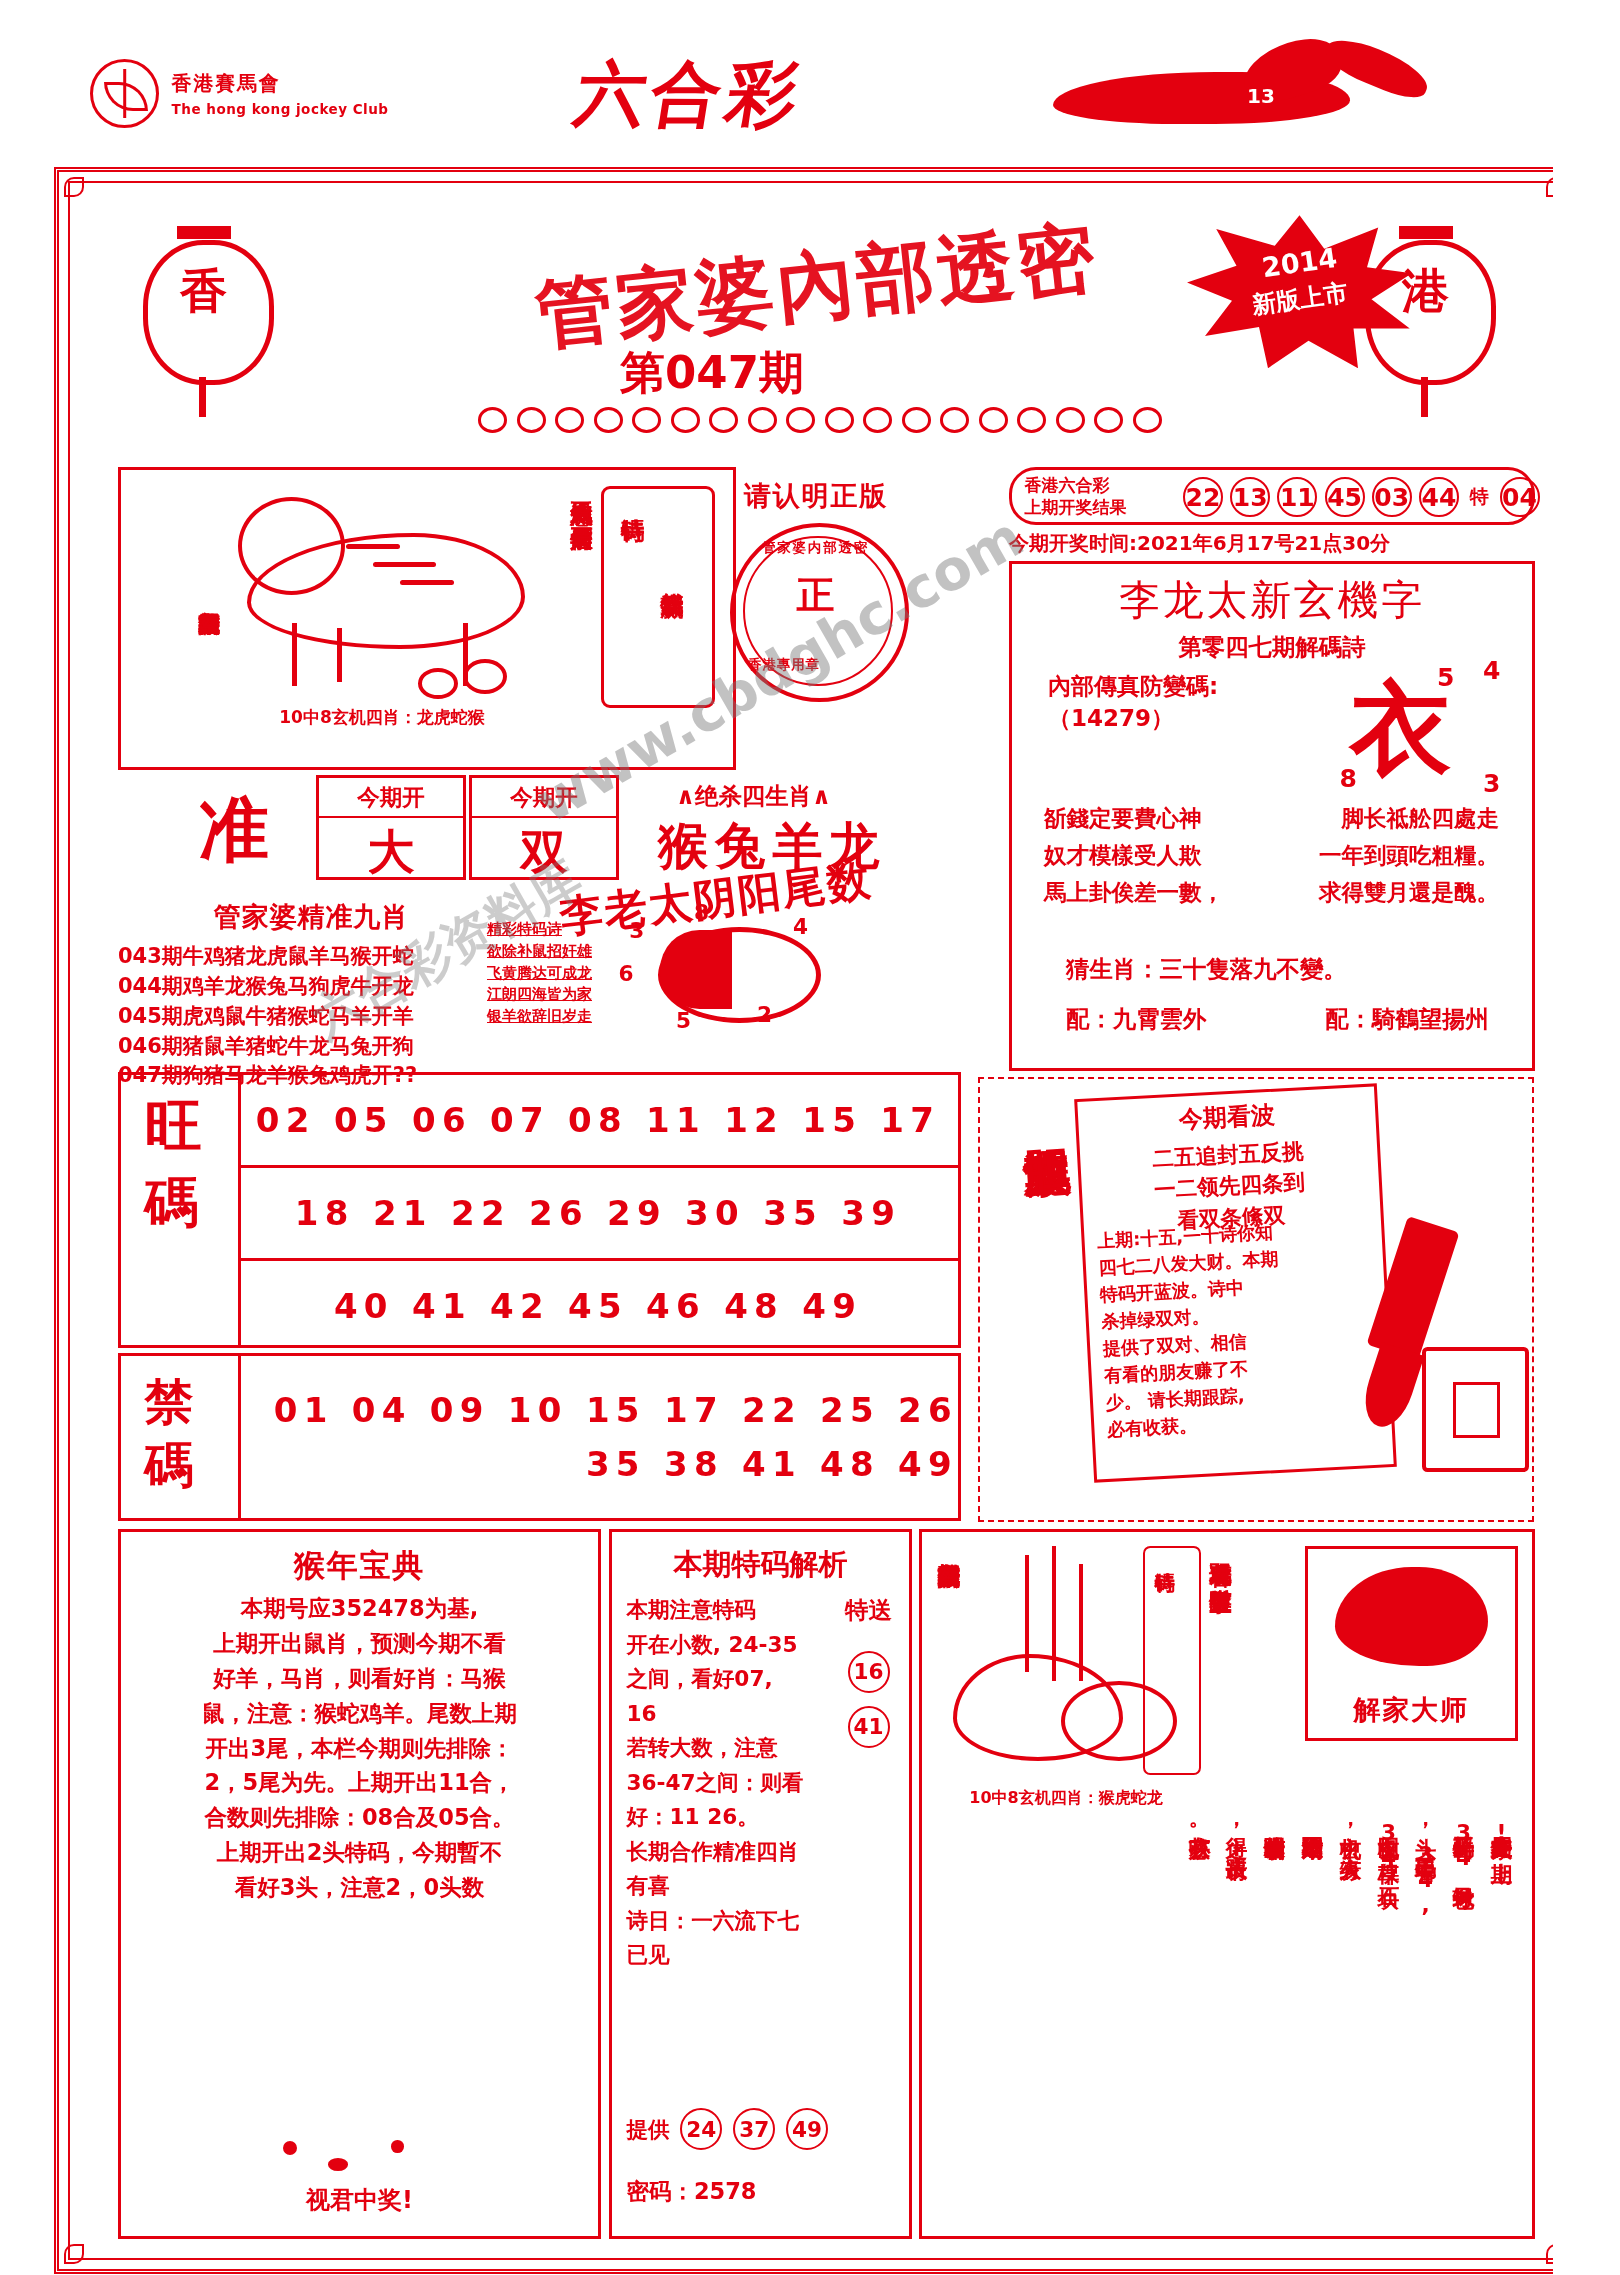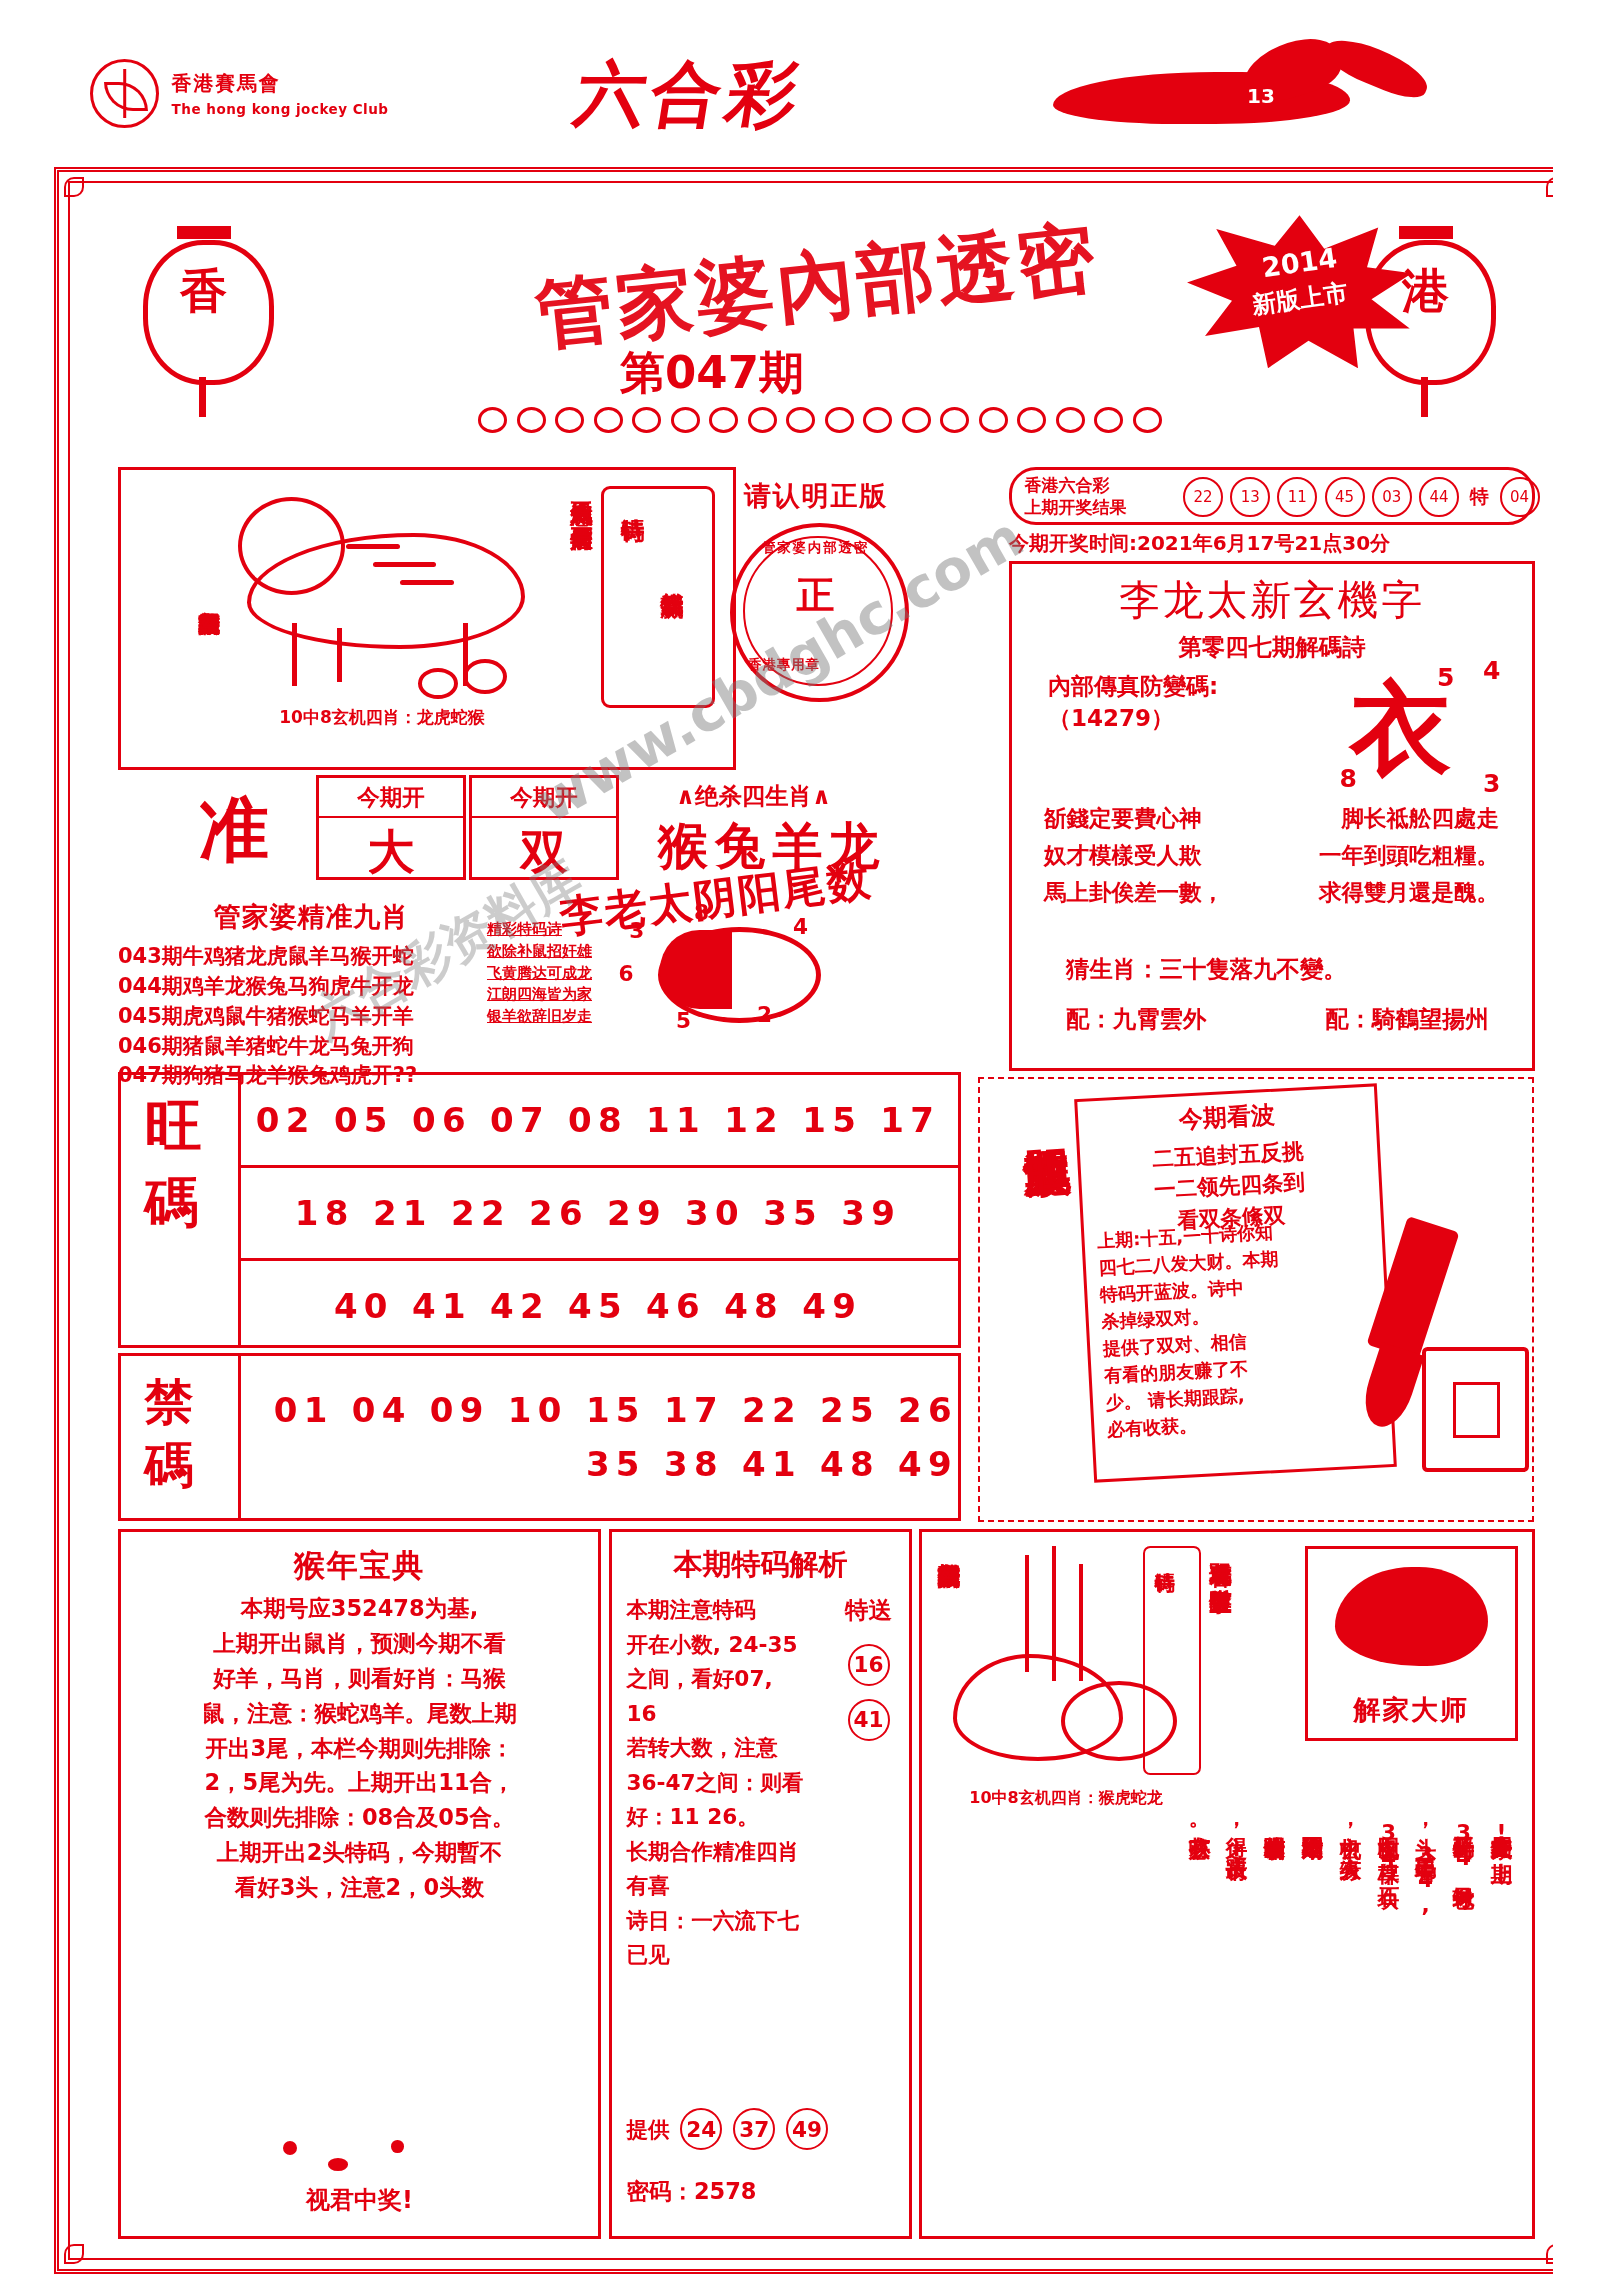--- a/index.html
+++ b/index.html
@@ -83,7 +83,7 @@
   .resbox{left:909px;top:259px;width:520px;height:52px;border-radius:27px;}
   .resbox .lbl{position:absolute;left:12.6px;top:5.4px;font-size:17px;font-weight:bold;line-height:1.25;}
   .balls{position:absolute;left:171px;top:7.2px;display:flex;gap:7.2px;align-items:center;}
-  .ball{width:36px;height:36px;border:2.7px solid #e3000f;border-radius:50%;display:flex;align-items:center;justify-content:center;font-size:15px;font-weight:normal;}
+  .ball{width:36px;height:36px;border:2.7px solid #e3000f;border-radius:50%;display:flex;align-items:center;justify-content:center;font-size:25px;font-weight:bold;}
   .tm{font-size:19px;font-weight:bold;margin:0 3.6px;}
   .drawtime{position:absolute;left:909px;top:322px;width:522px;font-size:20px;font-weight:bold;}
 

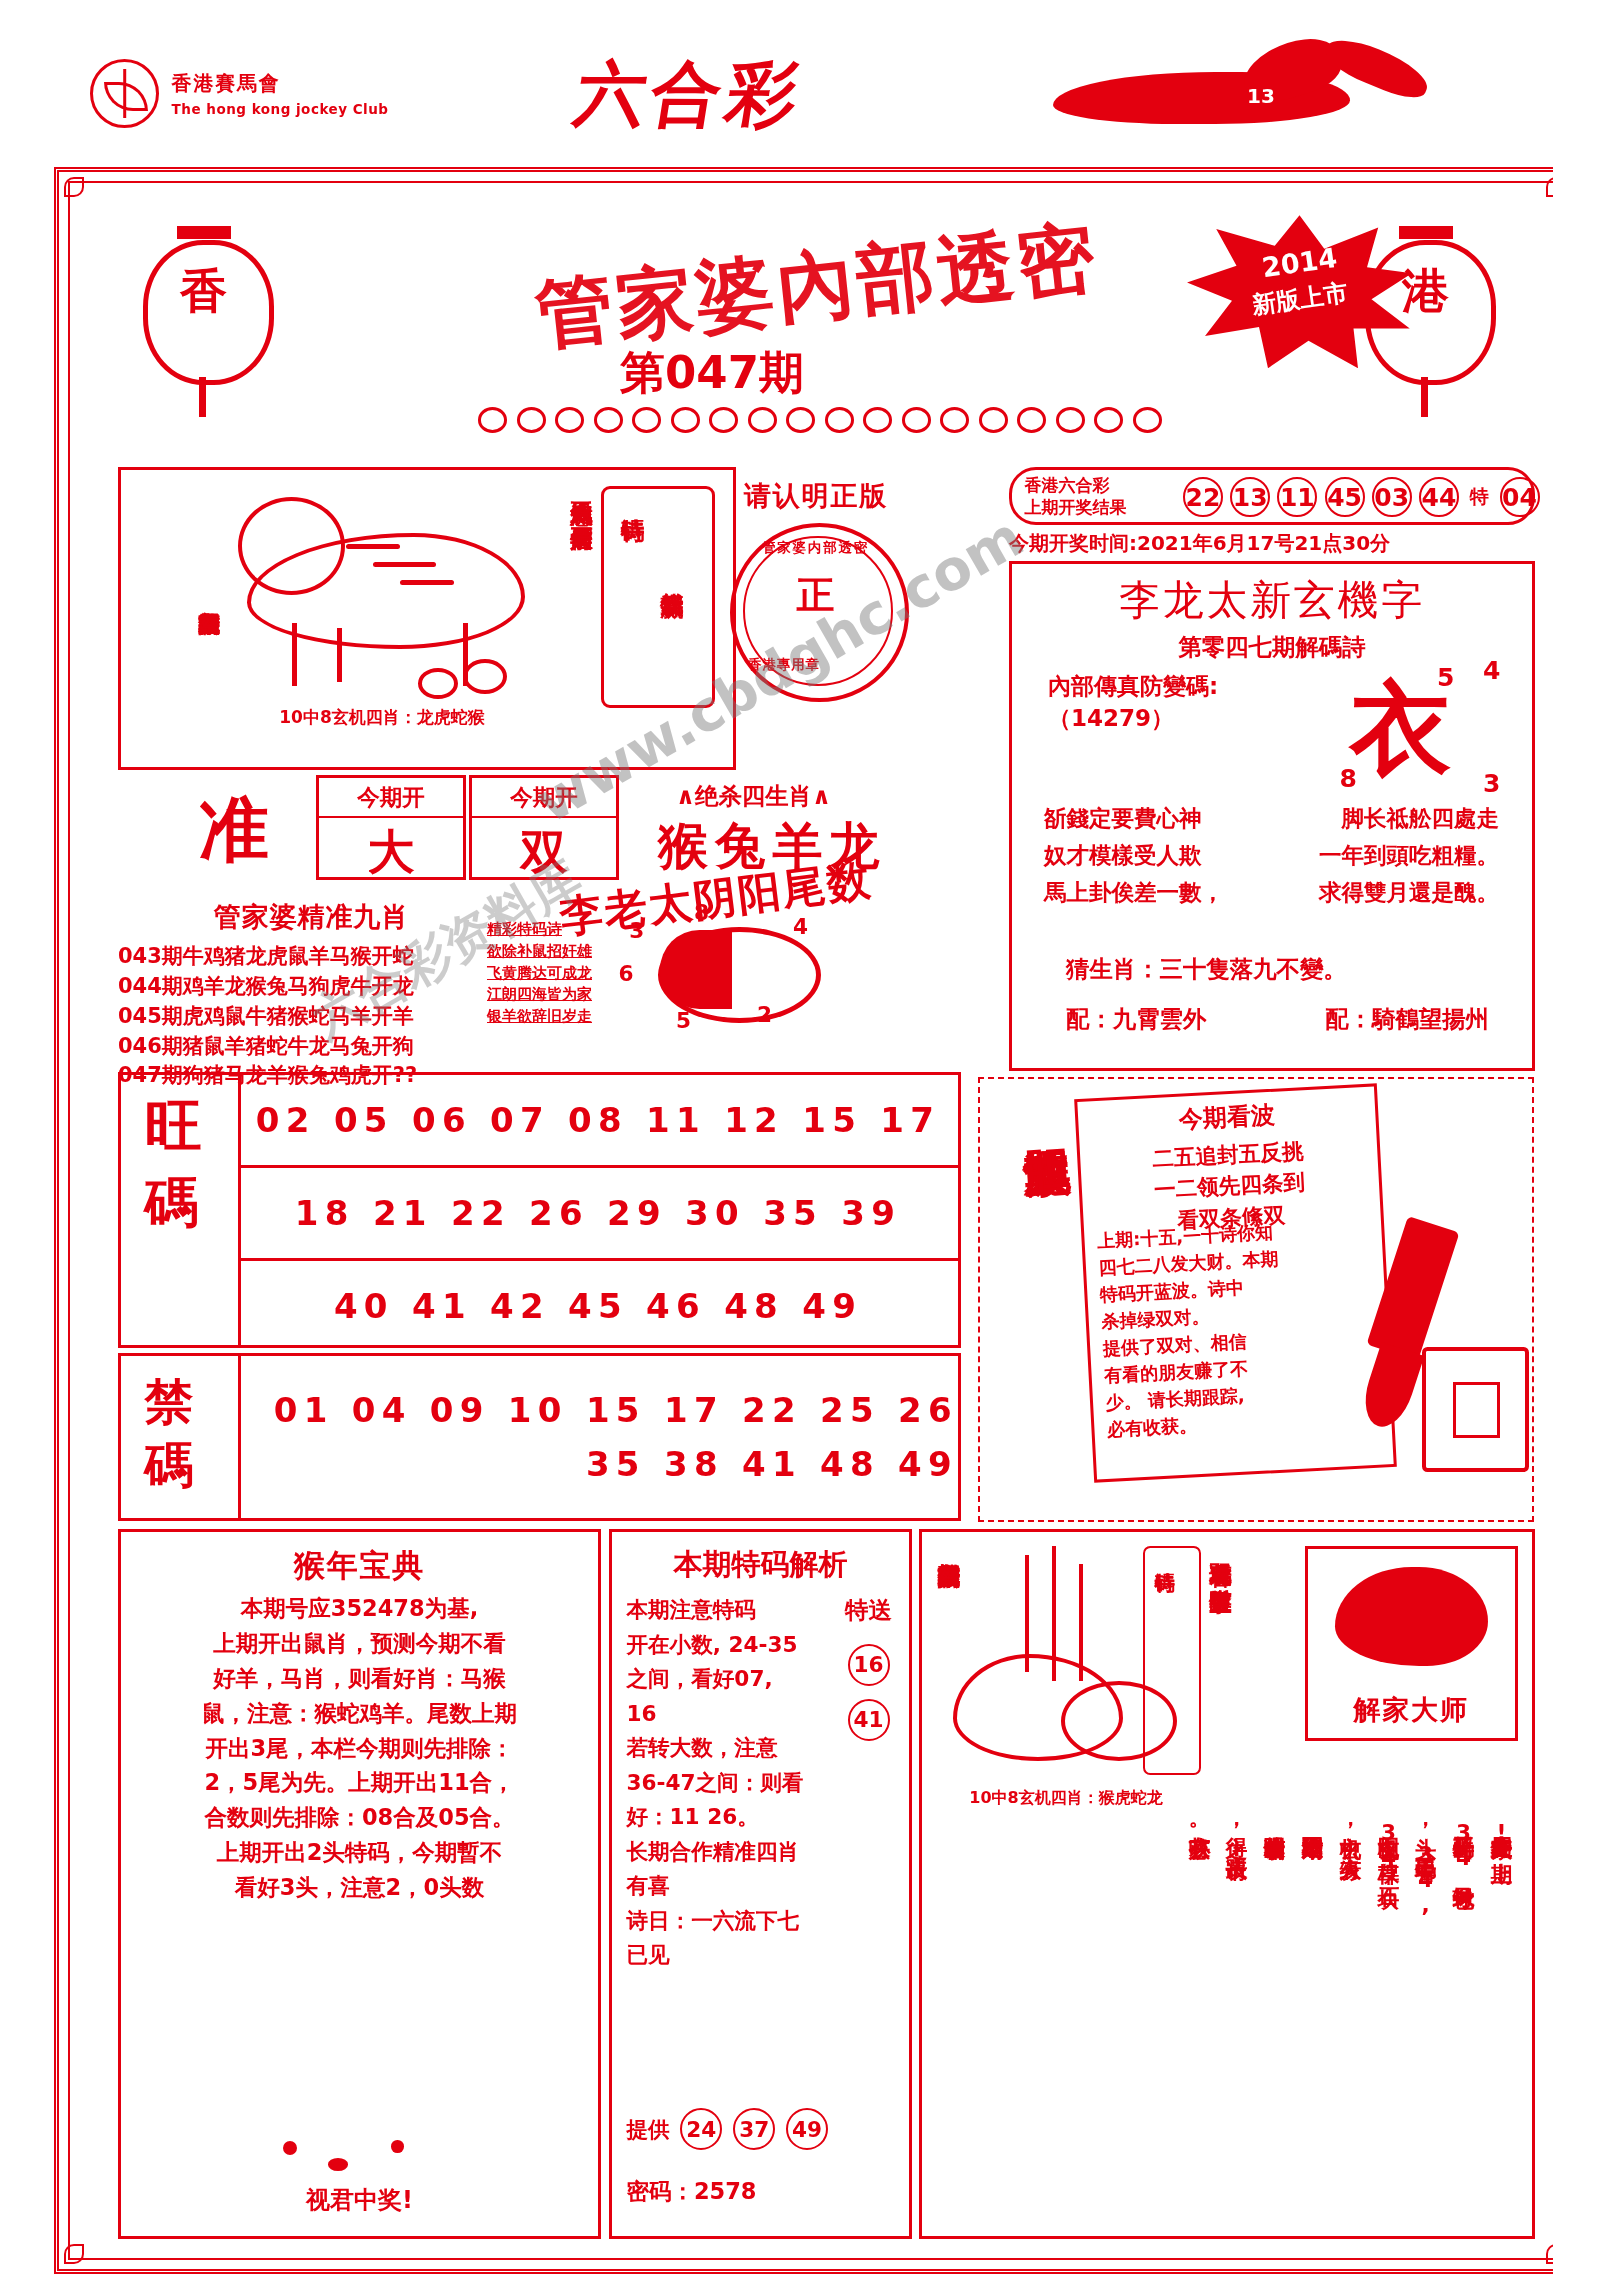--- a/index.html
+++ b/index.html
@@ -471,7 +471,7 @@
 诗日：一六流下七已见</div>
         <div class="side">
           <div style="white-space:pre-line">特送</div>
-          <div style="margin-top:19px"><span class="circ">16</span></div>
+          <div style="margin-top:26px"><span class="circ">16</span></div>
           <div style="margin-top:12.6px"><span class="circ">41</span></div>
         </div>
         <div class="prov">

